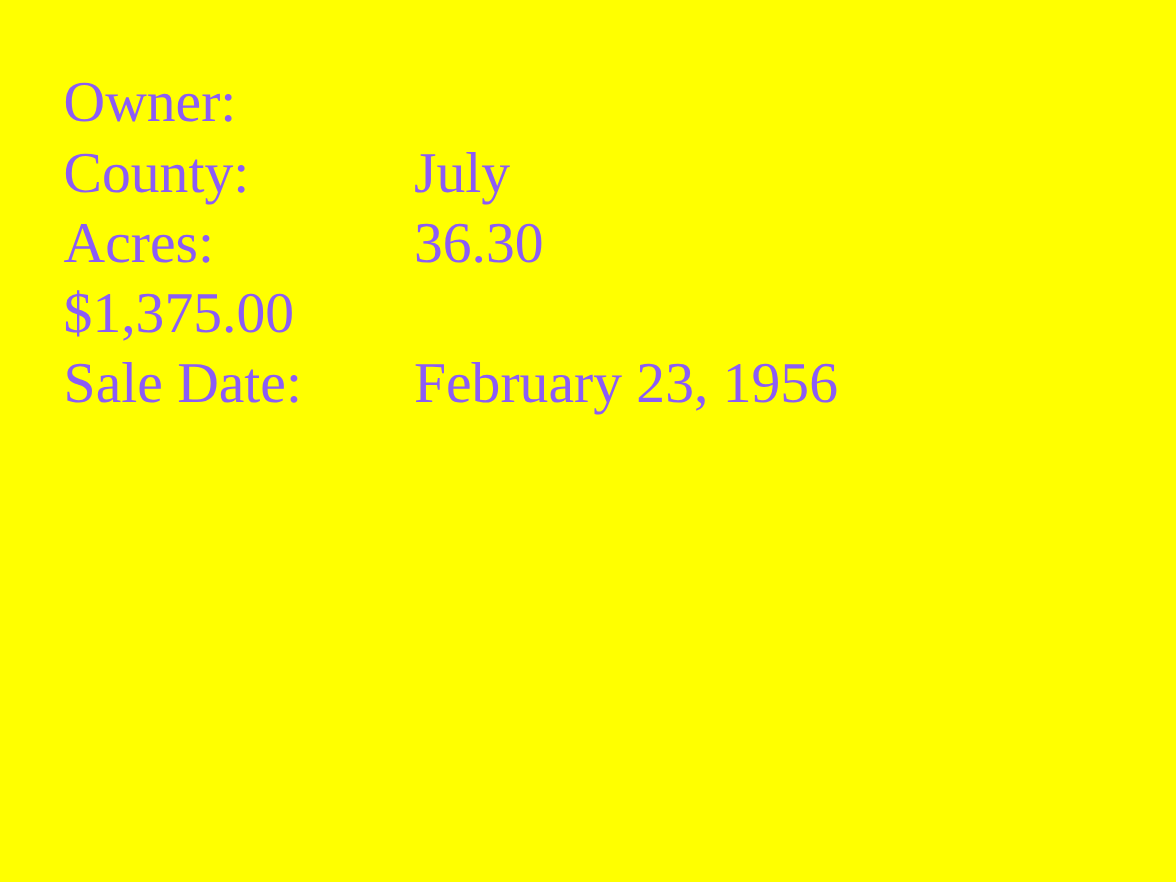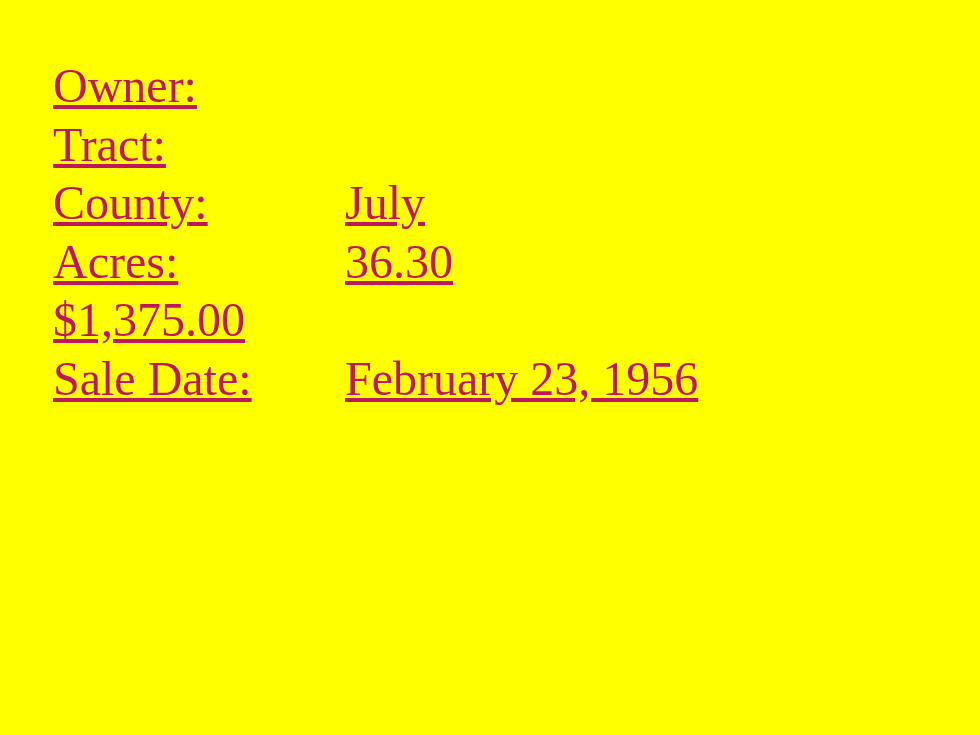--- a/index.html
+++ b/index.html
@@ -39,7 +39,7 @@
 </head>
 <body>
 
-<div class="slide" style="background-color: rgb(255, 255, 0); color: #be185d; text-decoration: underline;">
+<div class="slide" style="background-color: rgb(255, 255, 0); color: #8b5cf6;">
 
   <div class="row">
     <div class="label">Owner:</div>

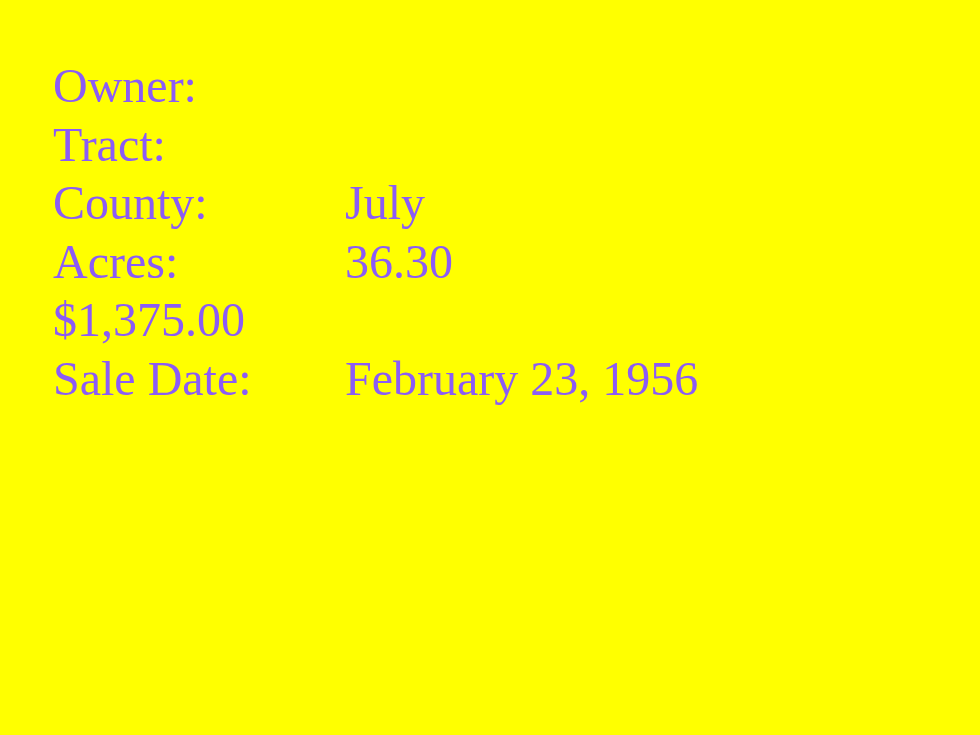--- a/index.html
+++ b/index.html
@@ -46,7 +46,6 @@
   </div>
 
   <div class="row">
-    <div class="label">Tract:</div>
   </div>
 
   <div class="row">

